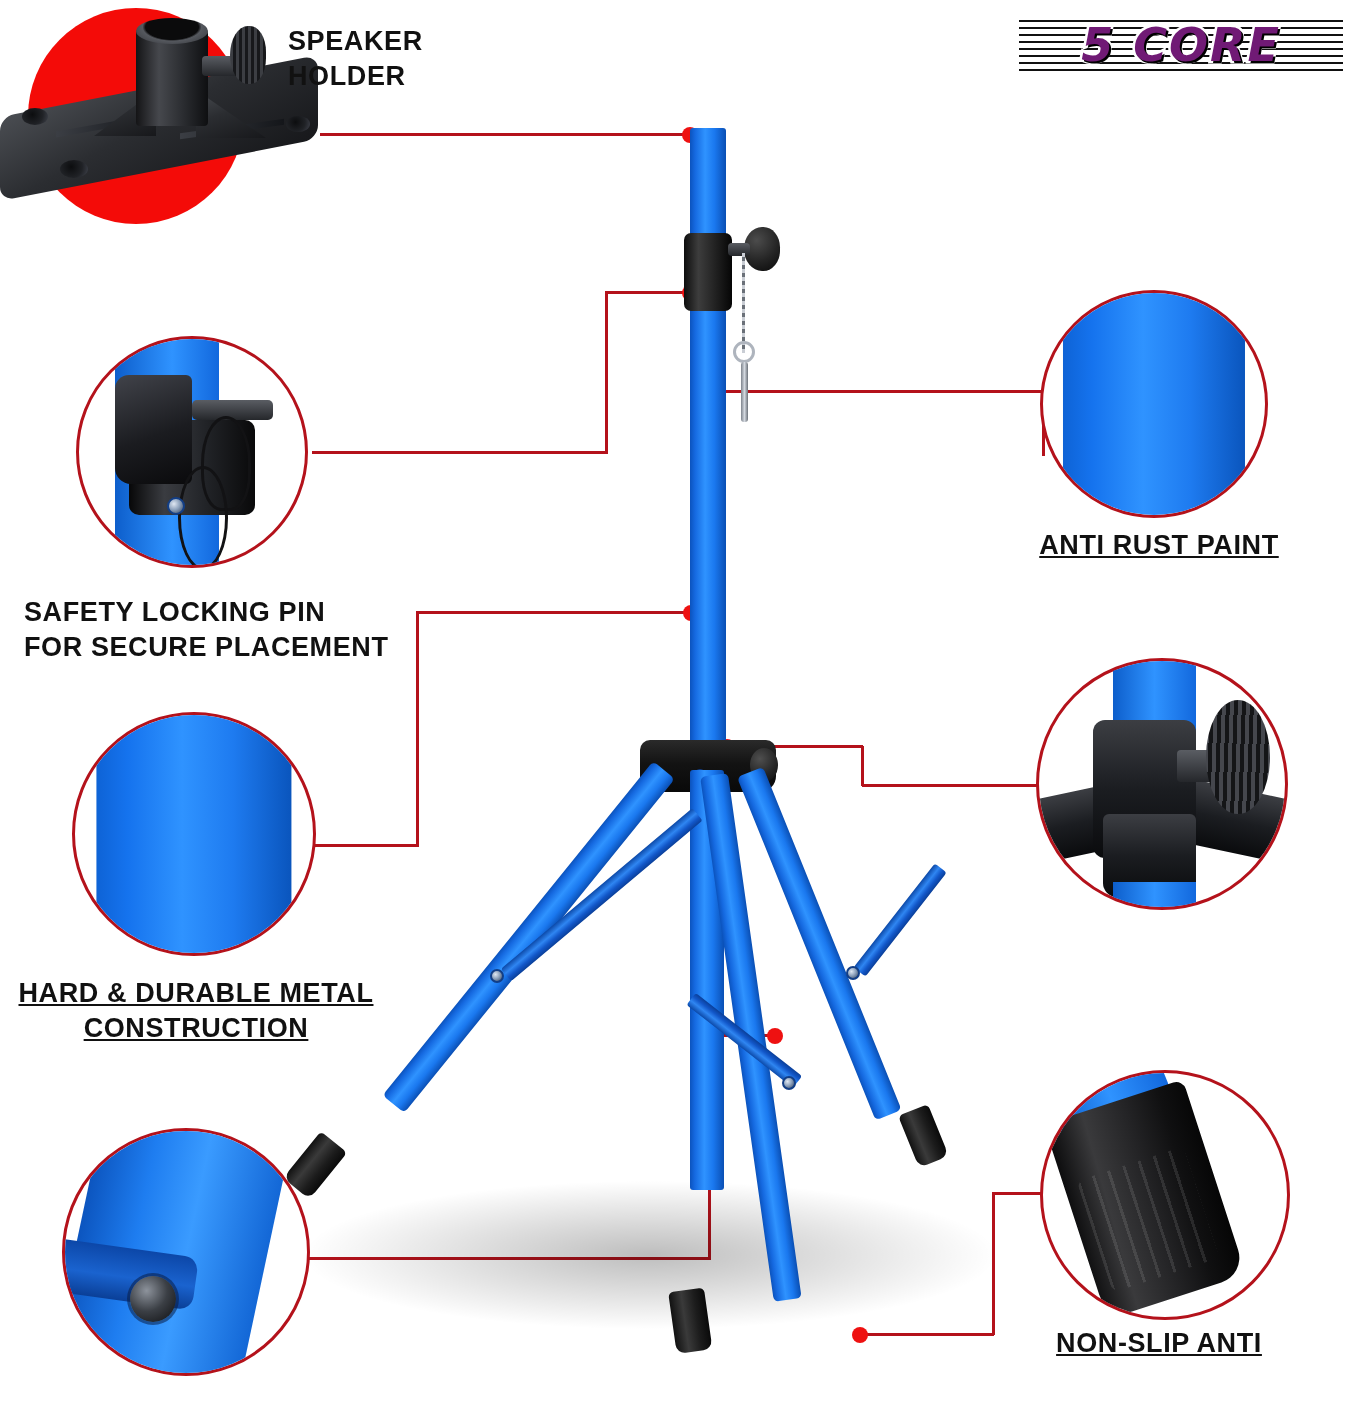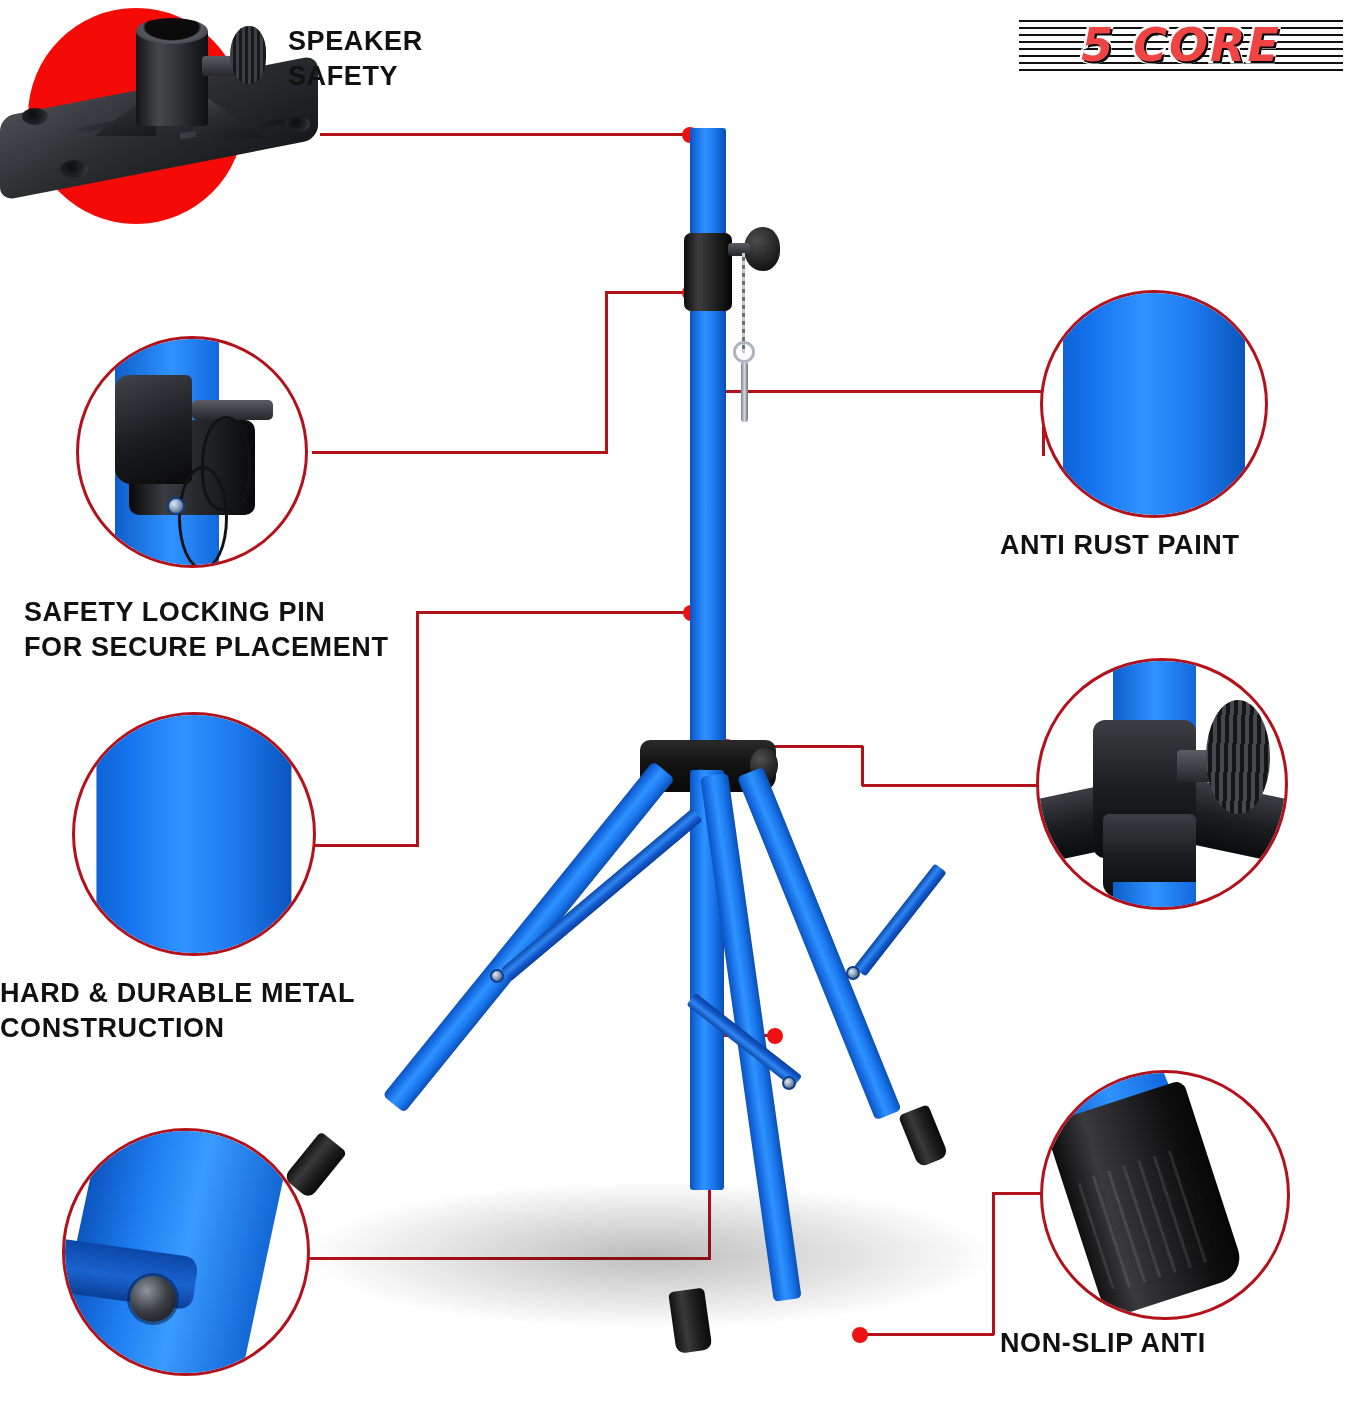--- a/index.html
+++ b/index.html
@@ -275,7 +275,7 @@
     <div class="thumb-wheel" style="left:230px; top:18px; width:36px; height:58px;"></div>
   </div>
   <div class="label left" style="left:288px; top:24px; width:300px;">SPEAKER
-SAFETY</div>
+HOLDER</div>
 
   <div class="circle outlined" style="left:76px; top:336px; width:232px; height:232px;">
     <div style="position:absolute; left:16%; top:-4%; width:46%; height:110%;

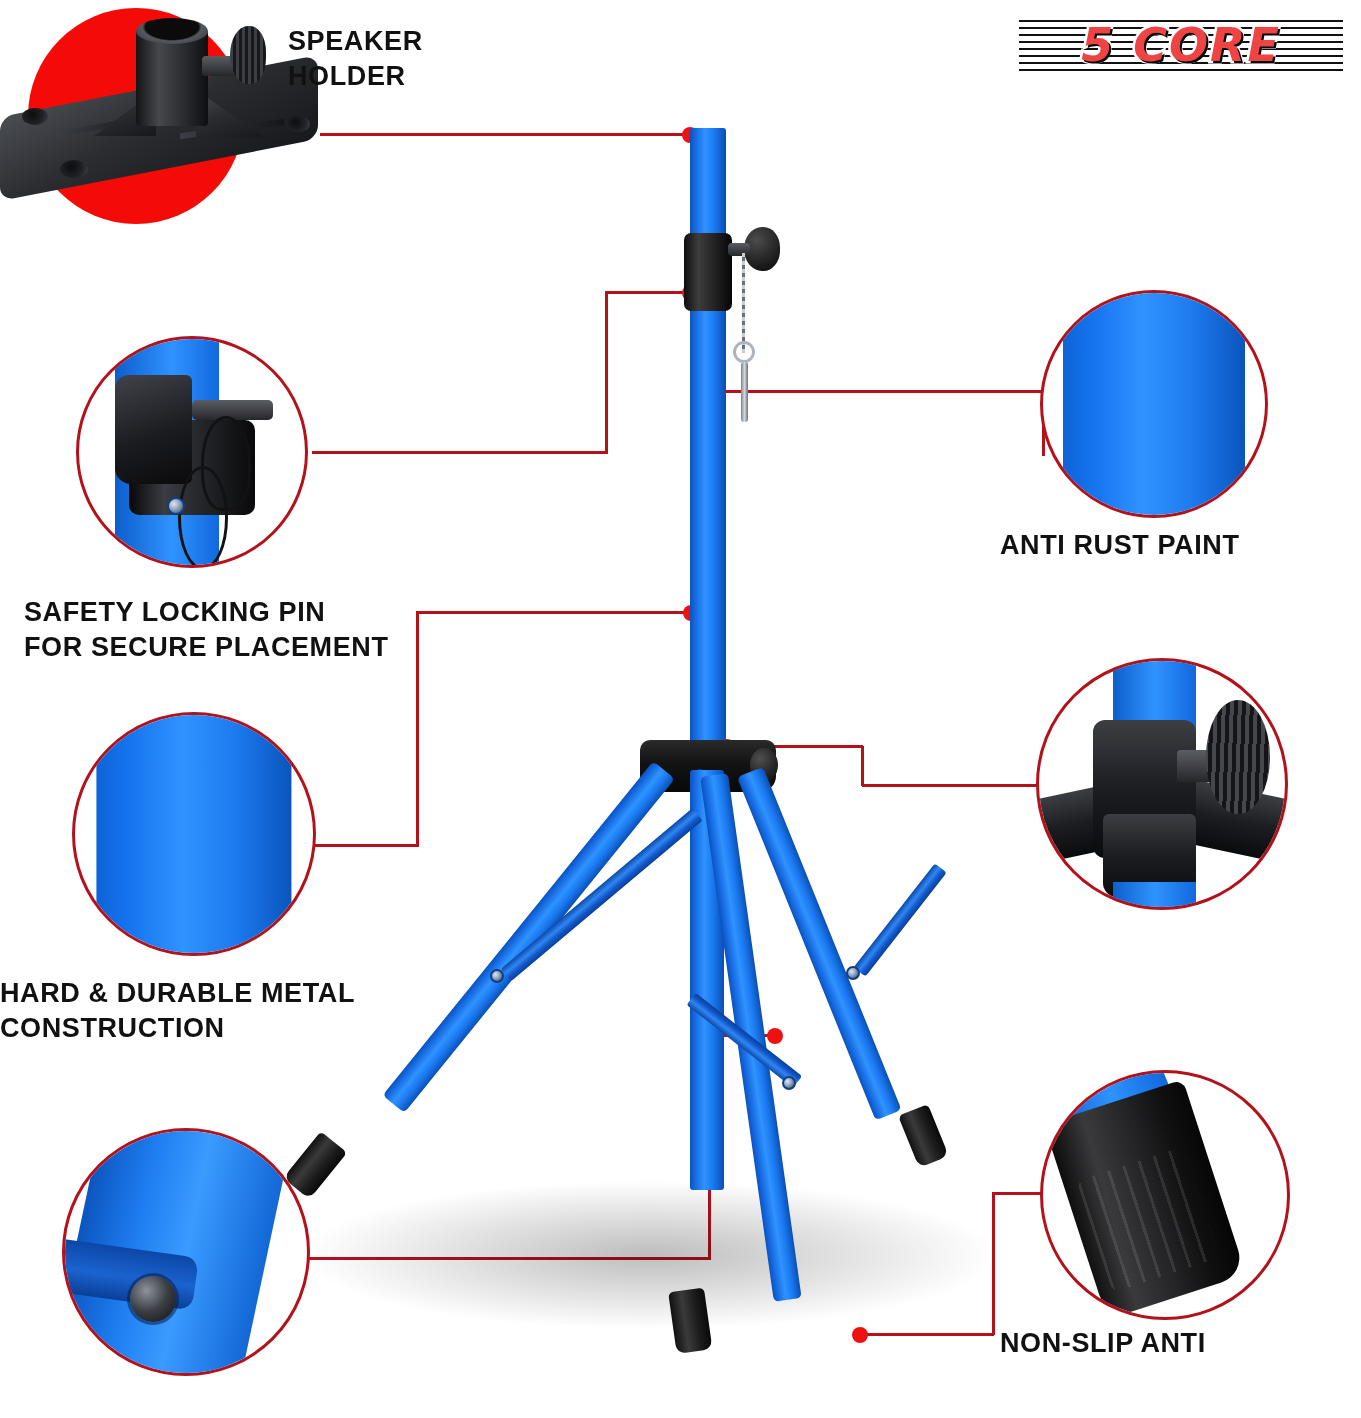--- a/index.html
+++ b/index.html
@@ -21,7 +21,7 @@
     display:flex; align-items:center; justify-content:center;
     font-family:"DejaVu Sans", sans-serif;
     font-size:46px; font-weight:bold; font-style:italic; letter-spacing:2px;
-    color:#ef4444;
+    color:#701a75;
     -webkit-text-stroke:5px #ffffff; paint-order:stroke fill;
     text-shadow:2px 2px 0 #000;
   }

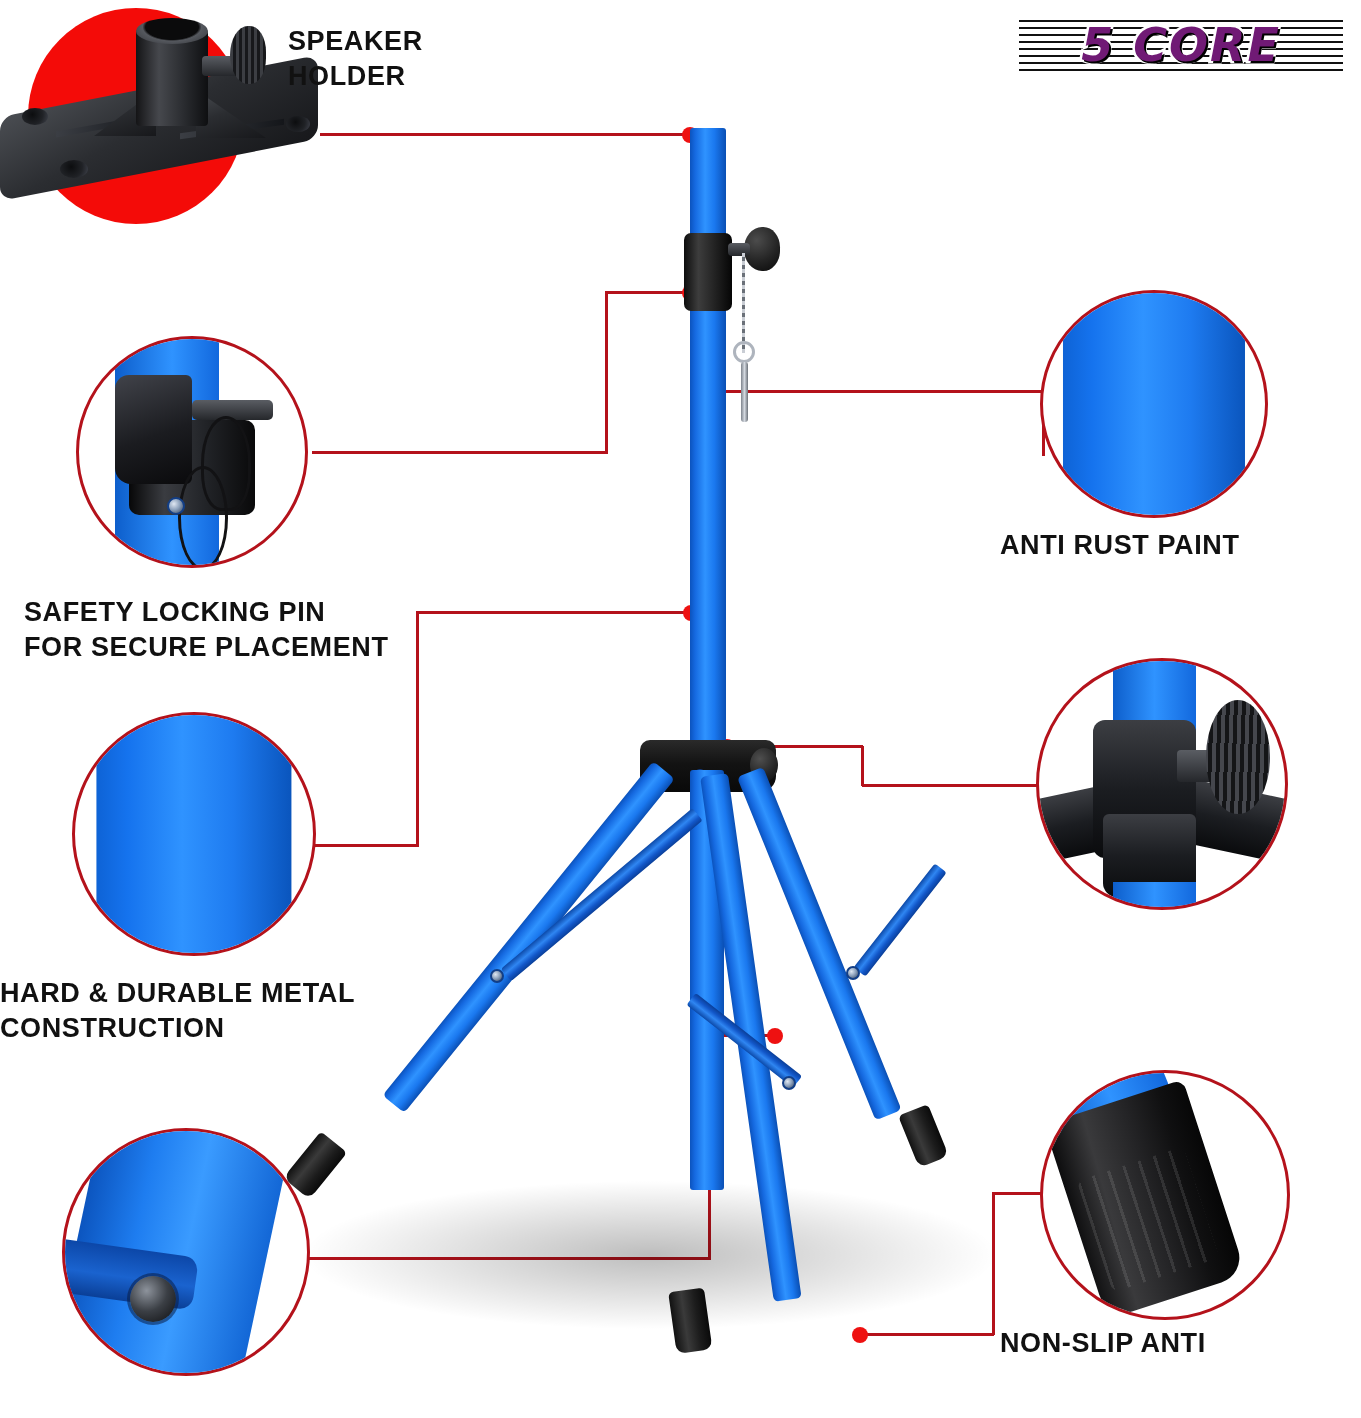--- a/index.html
+++ b/index.html
@@ -33,7 +33,7 @@
     font-size:27px; line-height:1.28; letter-spacing:0.6px;
     font-family:"Liberation Sans", sans-serif; white-space:pre-line;
   }
-  .label.center { text-align:left; }
+  .label.center { text-align:center;text-decoration:underline; }
   .label.left { text-align:left; }
 
   

